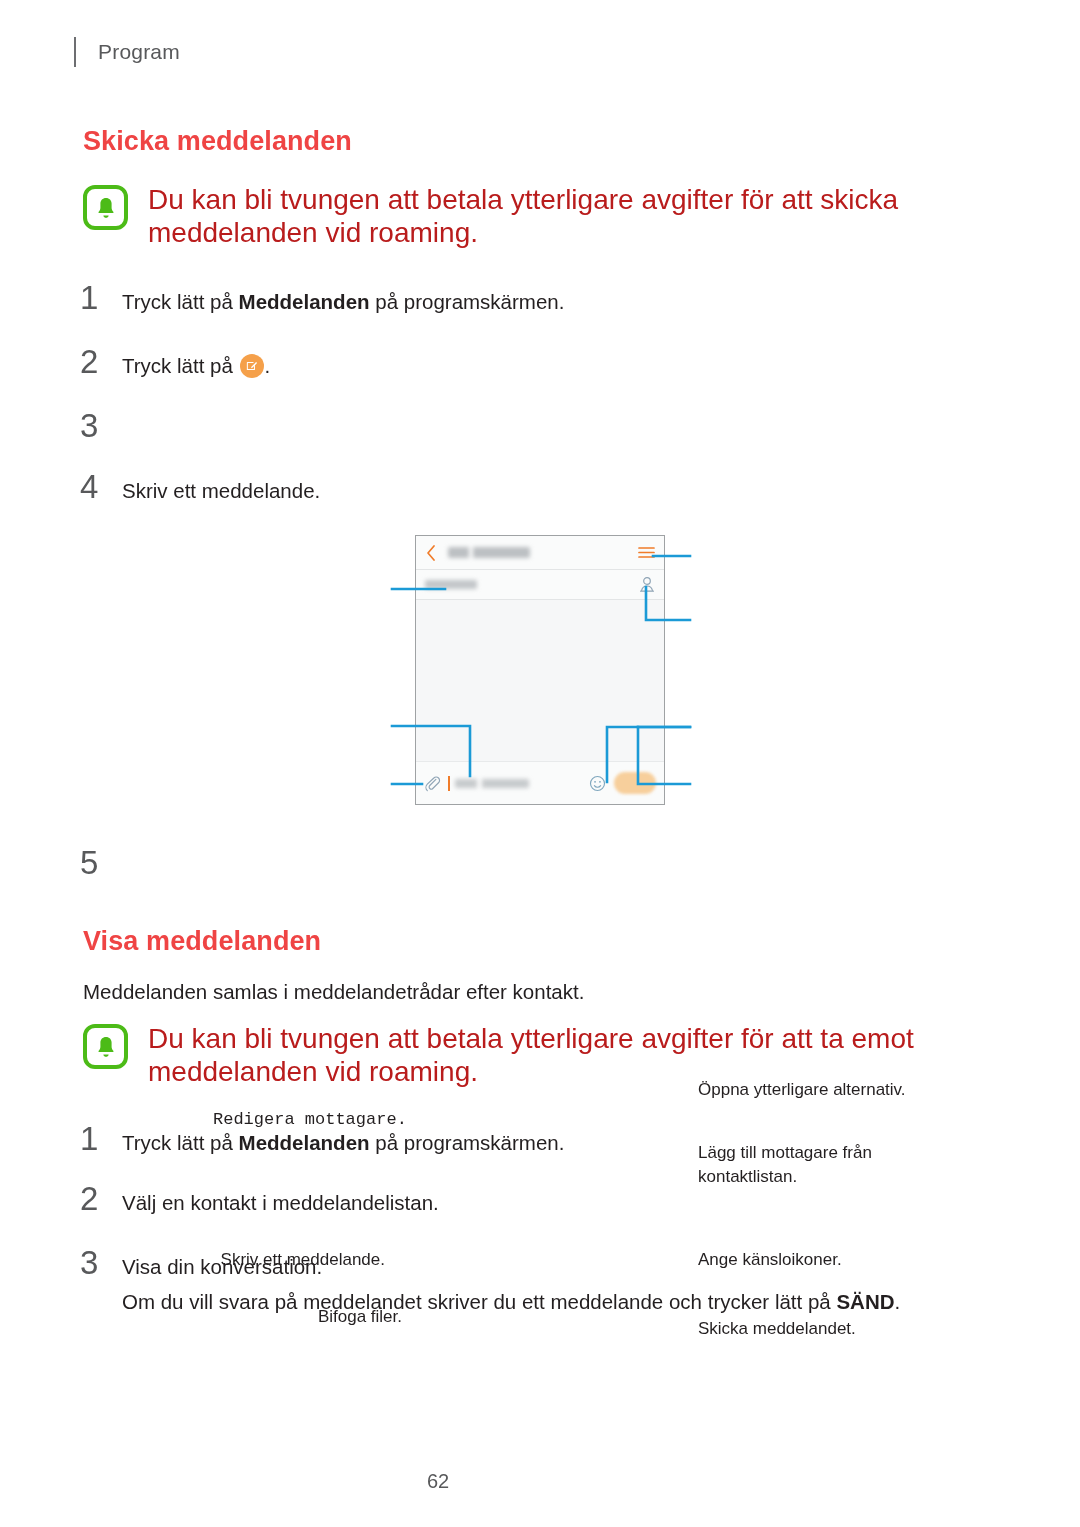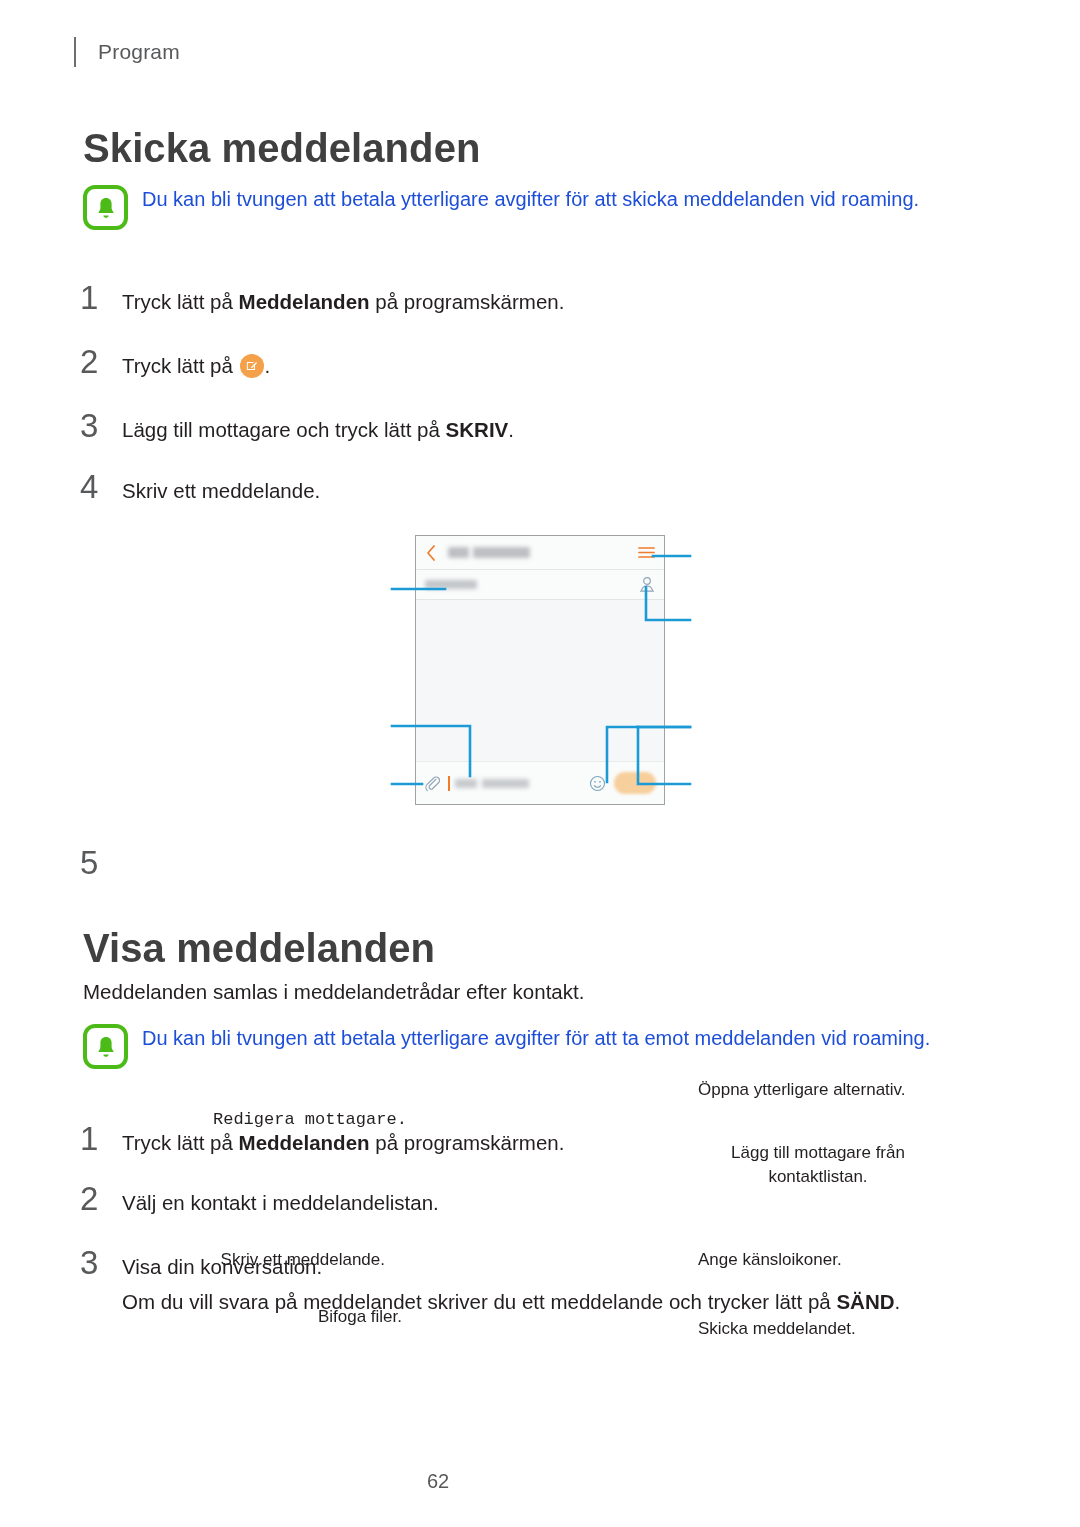--- a/index.html
+++ b/index.html
@@ -41,9 +41,9 @@
   .h1 {
     position: absolute;
     left: 83px;
-    font-size: 40px;
+    font-size: 27px;
     font-weight: bold;
-    color: #404040;
+    color: #ef4444;
     letter-spacing: .1px;
     white-space: nowrap;
   }

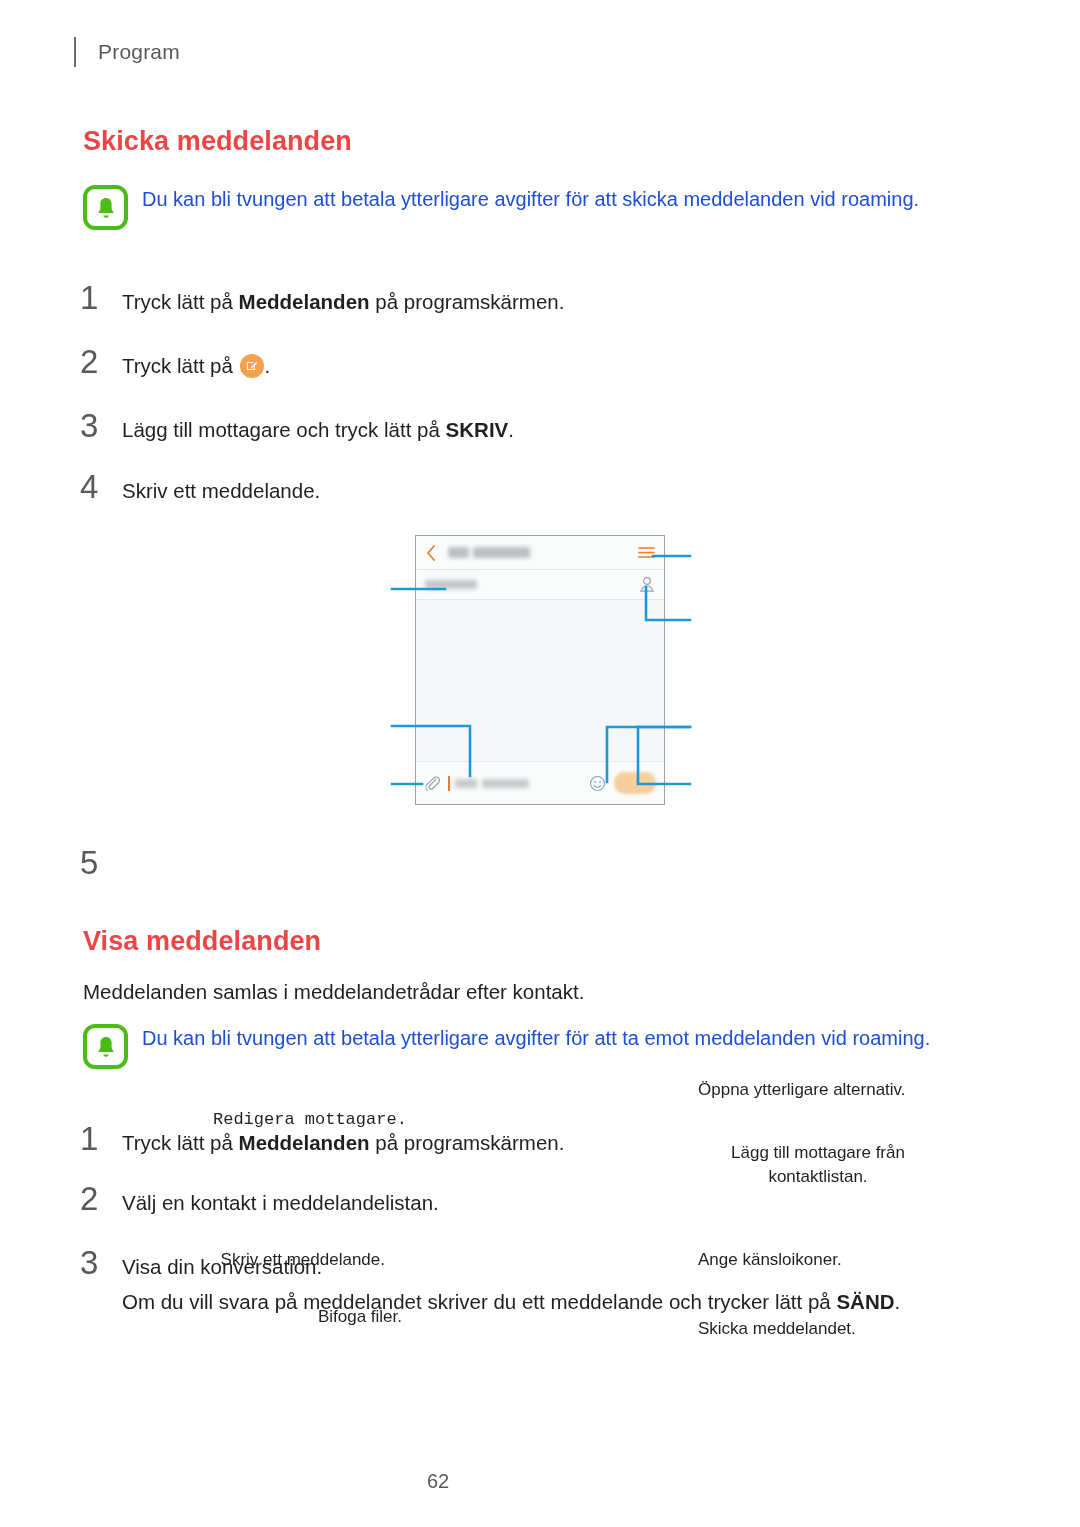--- a/index.html
+++ b/index.html
@@ -72,10 +72,10 @@
   }
   .bell-icon svg { position: absolute; left: 50%; top: 50%; transform: translate(-50%,-50%); }
   .notice-text {
-    margin-left: 14px;
-    font-size: 20px;
+    margin-left: 20px;
+    font-size: 28px;
     line-height: 33px;
-    color: #1d4ed8;
+    color: #b91c1c;
   }
 
   

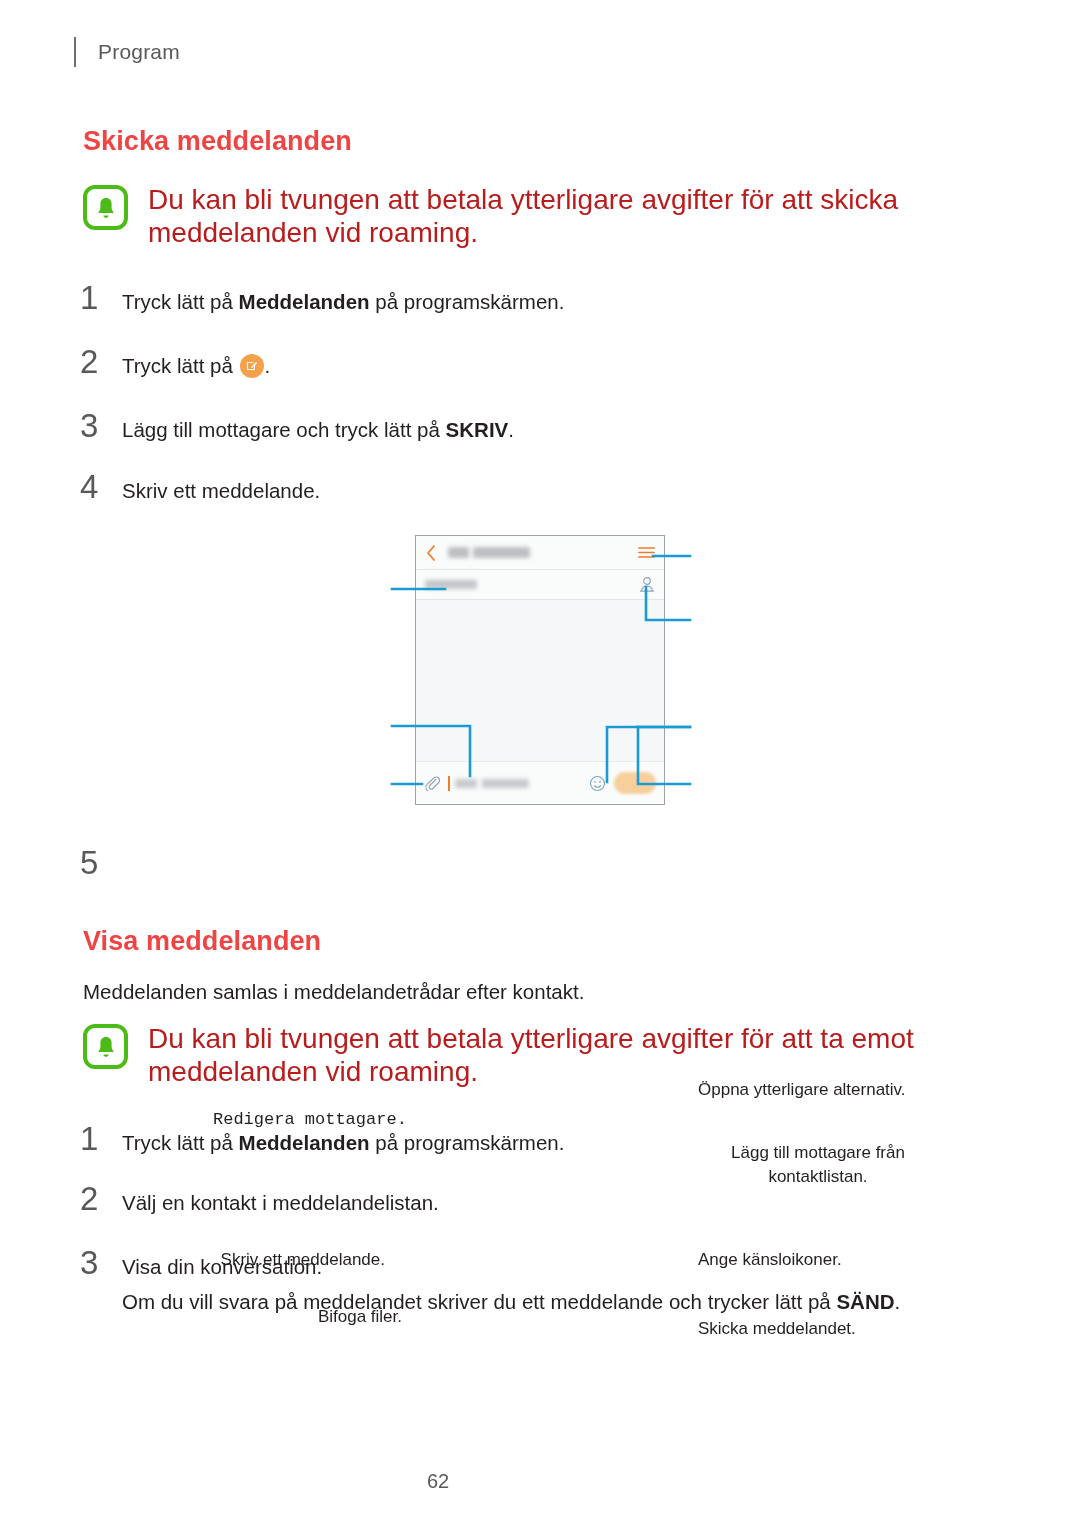--- a/index.html
+++ b/index.html
@@ -317,9 +317,6 @@
 
 <div class="step" id="step-a3">
   <div class="step-num">3</div>
-  <div class="step-text">
-    <span>Lägg till mottagare och tryck lätt på </span><b>SKRIV</b><span>.</span>
-  </div>
 </div>
 
 <div class="step" id="step-a4">

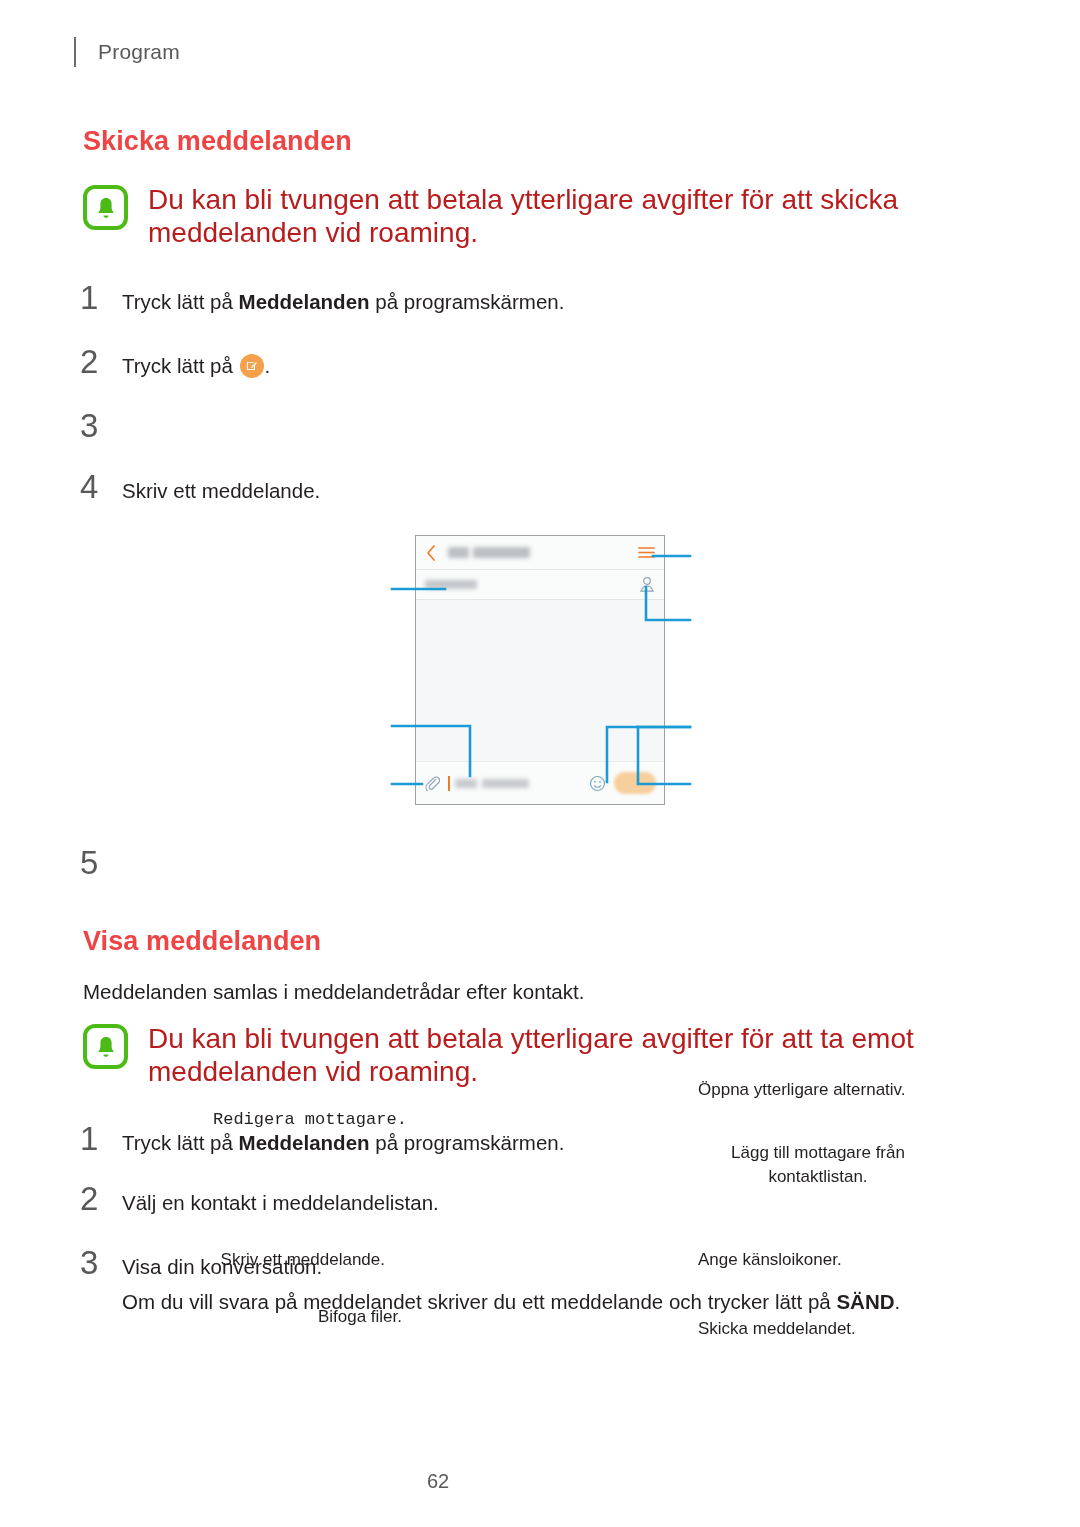--- a/index.html
+++ b/index.html
@@ -246,7 +246,6 @@
     line-height: 24px;
     color: #231f20;
     white-space: nowrap;
-    text-align: center;
   }
   .callout.right-aligned { text-align: right; }
 

